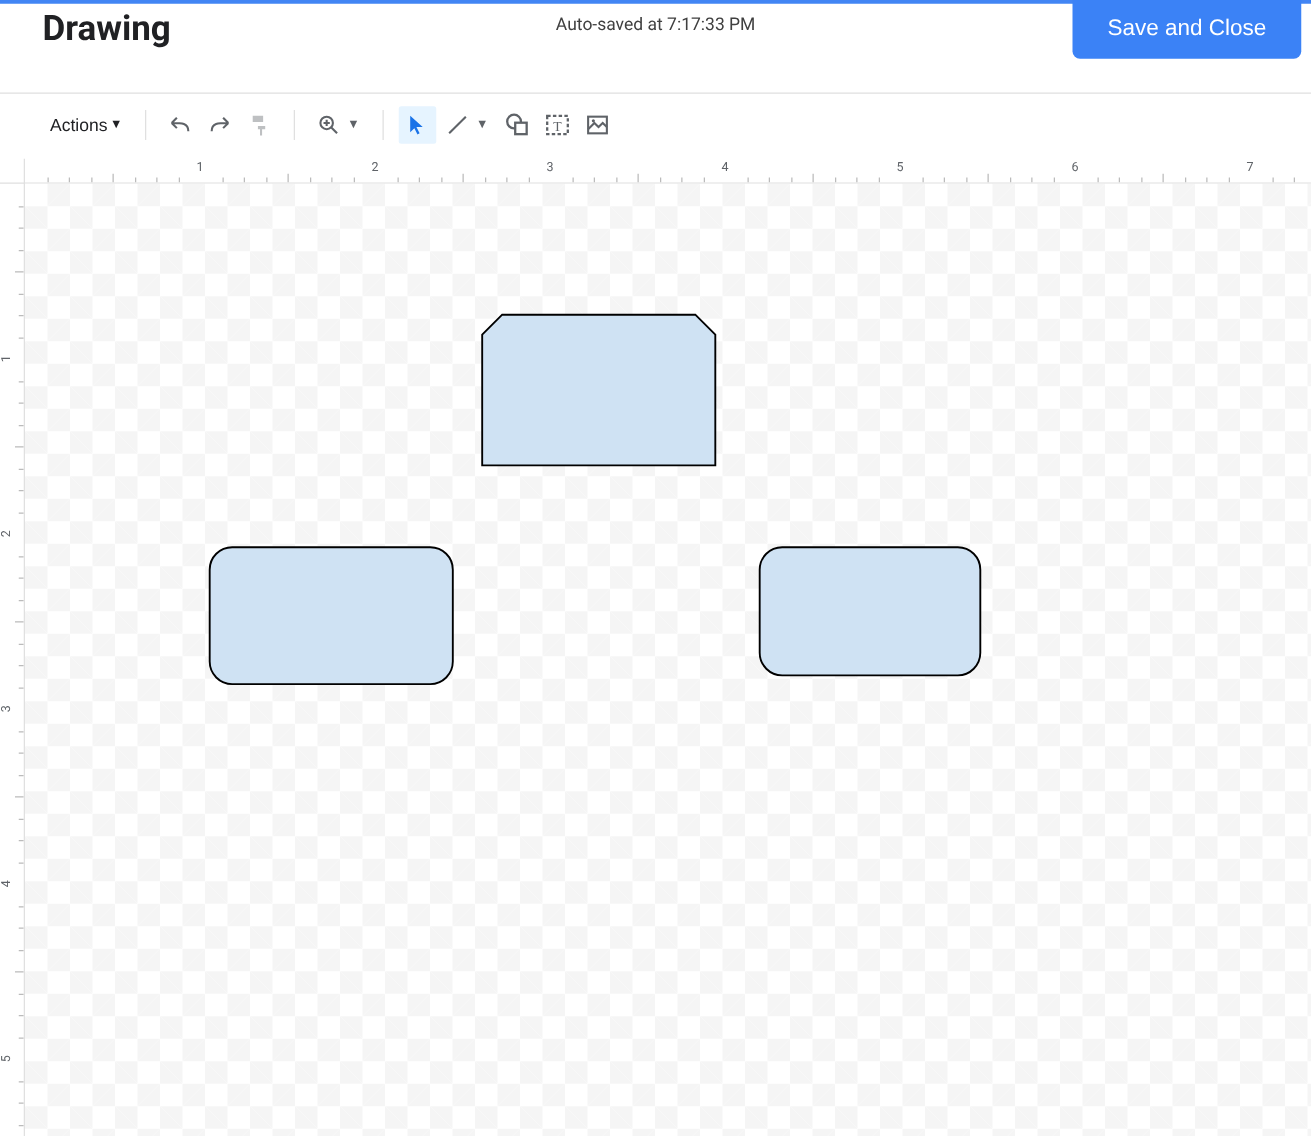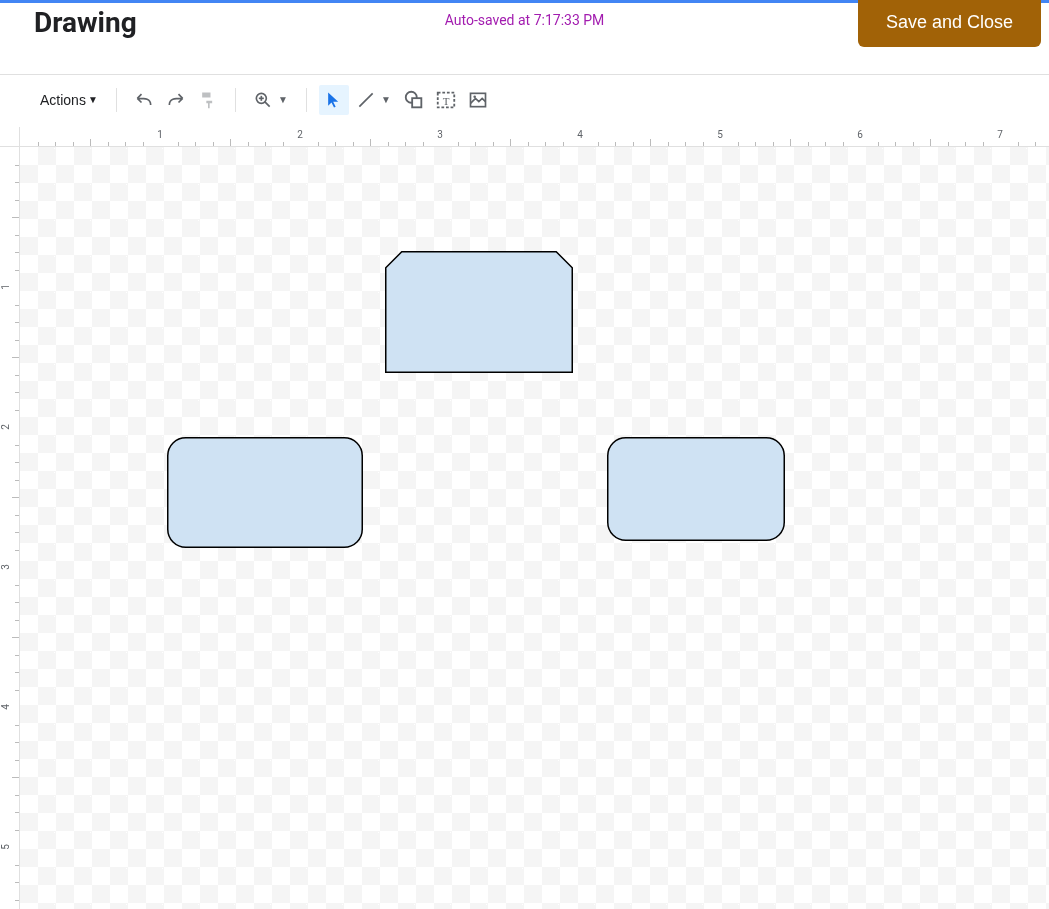--- a/index.html
+++ b/index.html
@@ -43,7 +43,7 @@
       transform: translateX(-50%);
       top: 12px;
       font-size: 14px;
-      color: #a21caf;
+      color: #404040;
     }
     .save-btn {
       position: absolute;

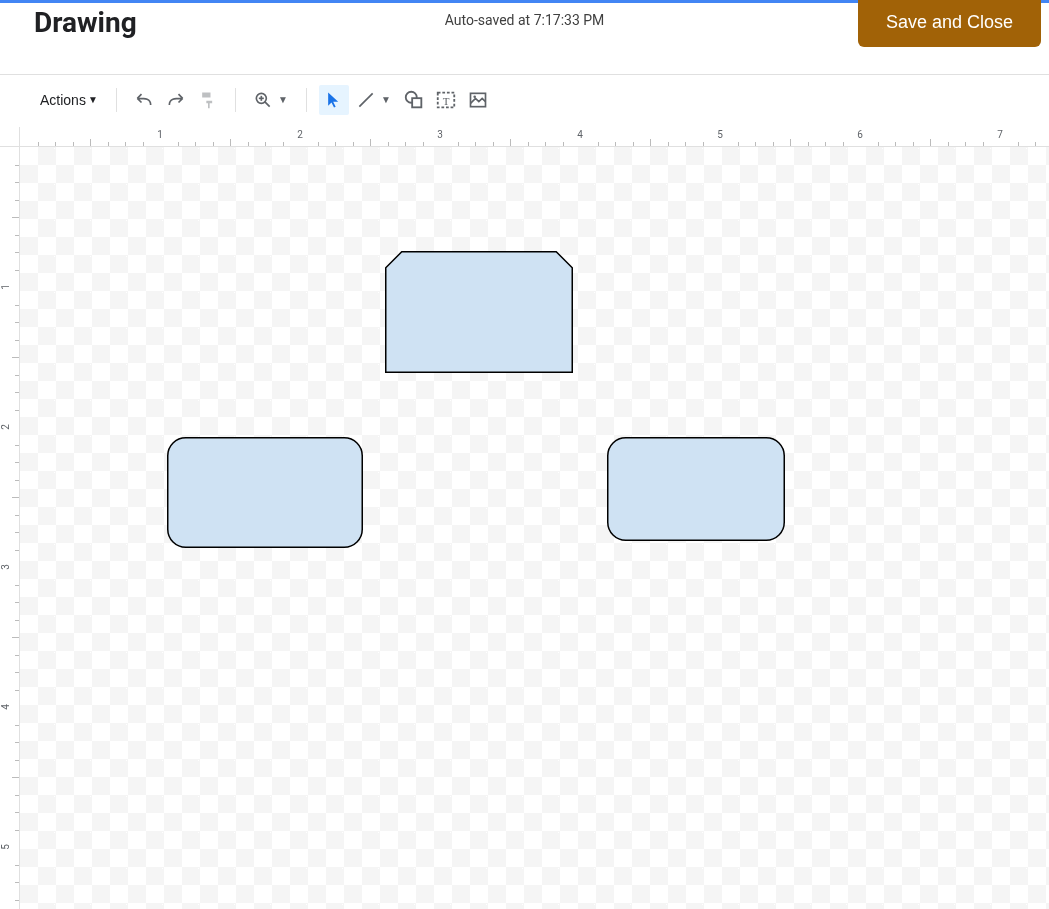--- a/index.html
+++ b/index.html
@@ -49,7 +49,7 @@
       position: absolute;
       right: 8px;
       top: 0px;
-      background: #a16207;
+      background: #3b82f6;
       color: #fff;
       border: none;
       border-radius: 0 0 6px 6px;

